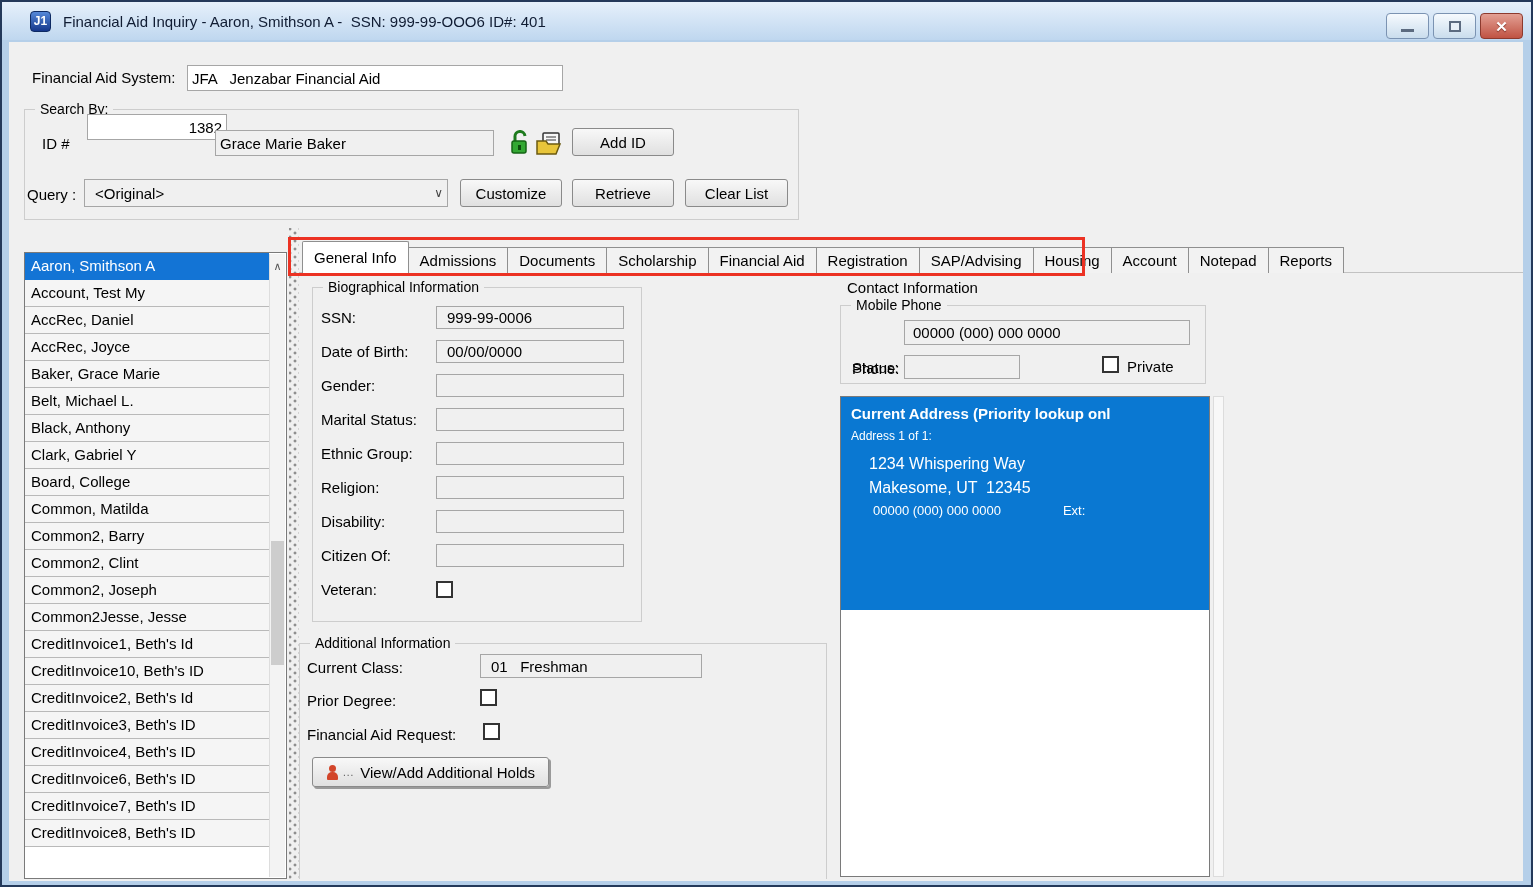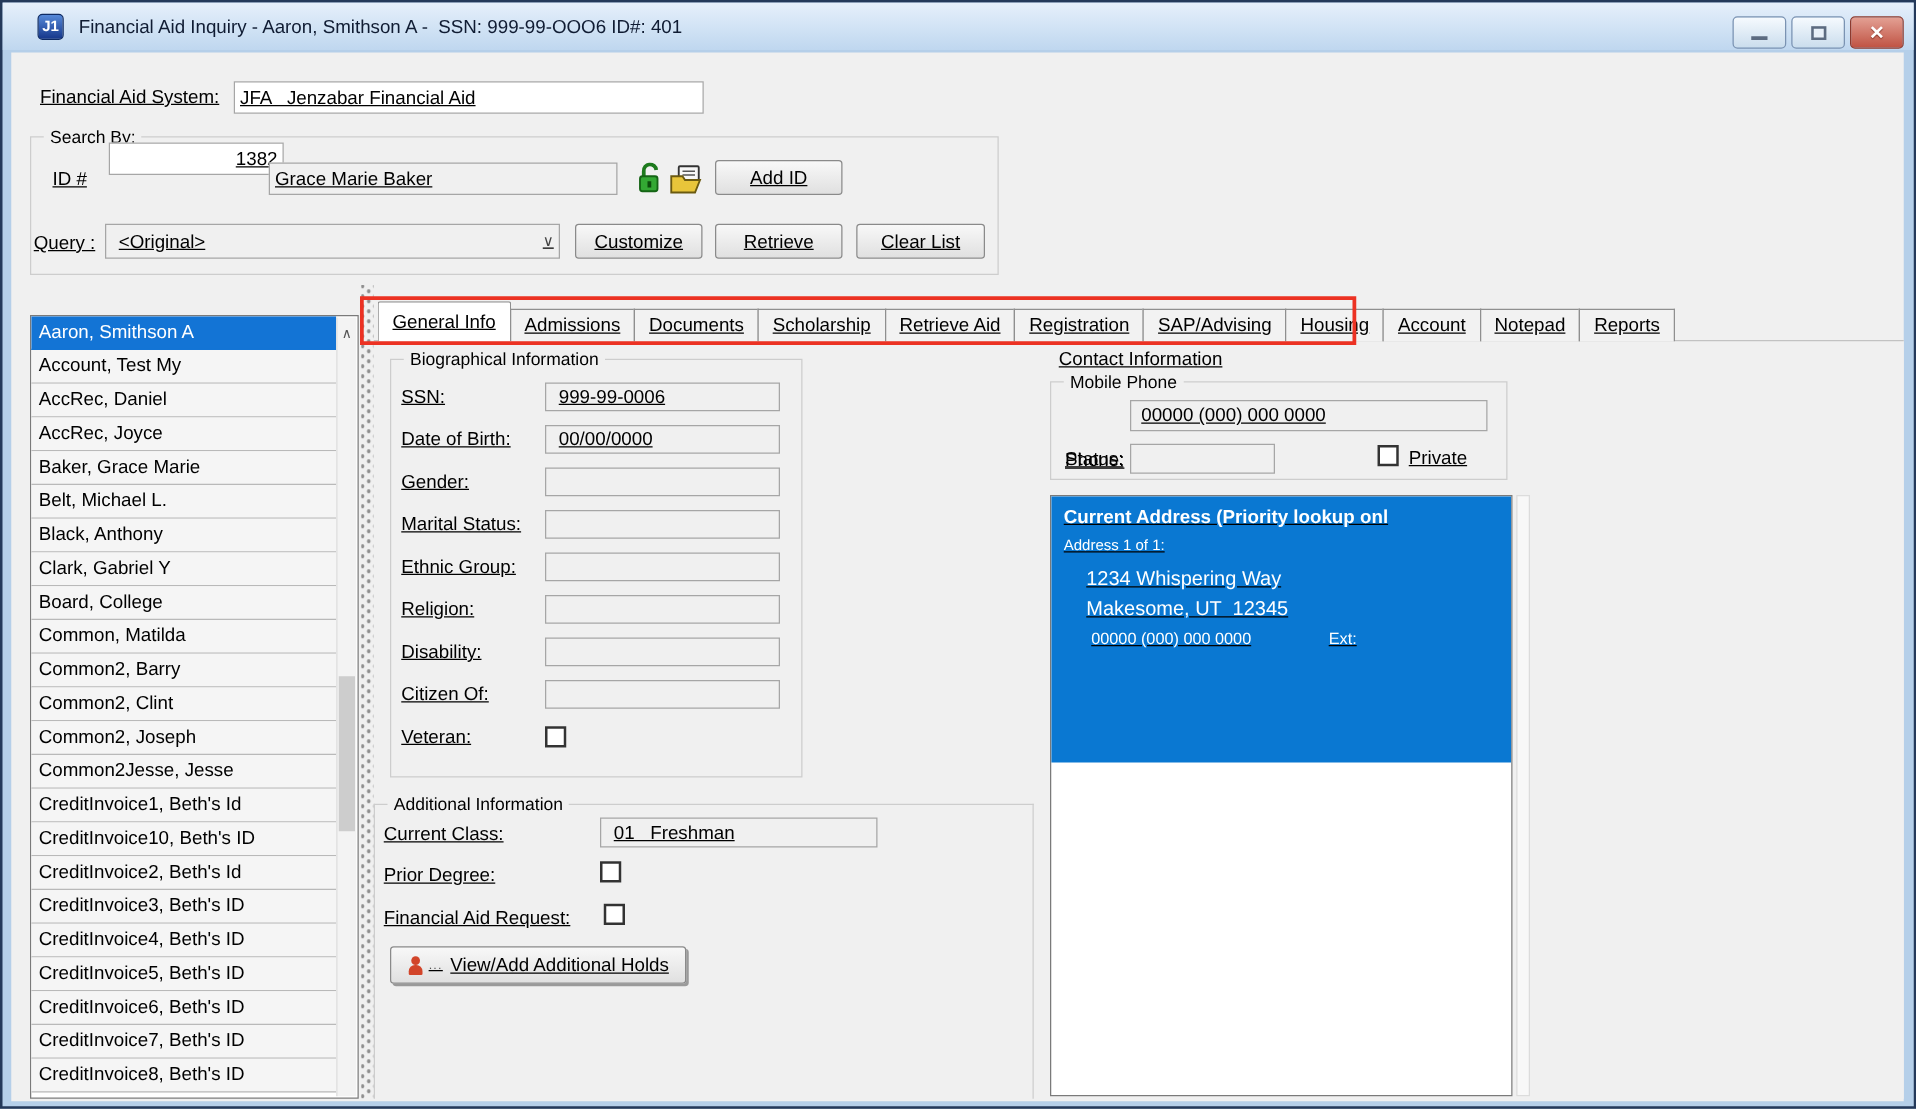--- a/index.html
+++ b/index.html
@@ -33,7 +33,7 @@
   .glyph-close{color:#fff;font-size:15px;font-weight:bold;text-shadow:0 1px 1px #7e2c20;line-height:1;}
   .content{position:absolute;left:7px;top:40px;width:1514px;height:839px;background:var(--content-bg);}
   
-  .abs{position:absolute;text-decoration:underline;}
+  .abs{position:absolute;}
   .label{font-size:15px;white-space:pre;}
   .field{background:#fff;border:1px solid var(--field-border);font-size:15px;display:flex;align-items:center;padding:0 4px;white-space:pre;}
   .field.gray{background:var(--content-bg);}

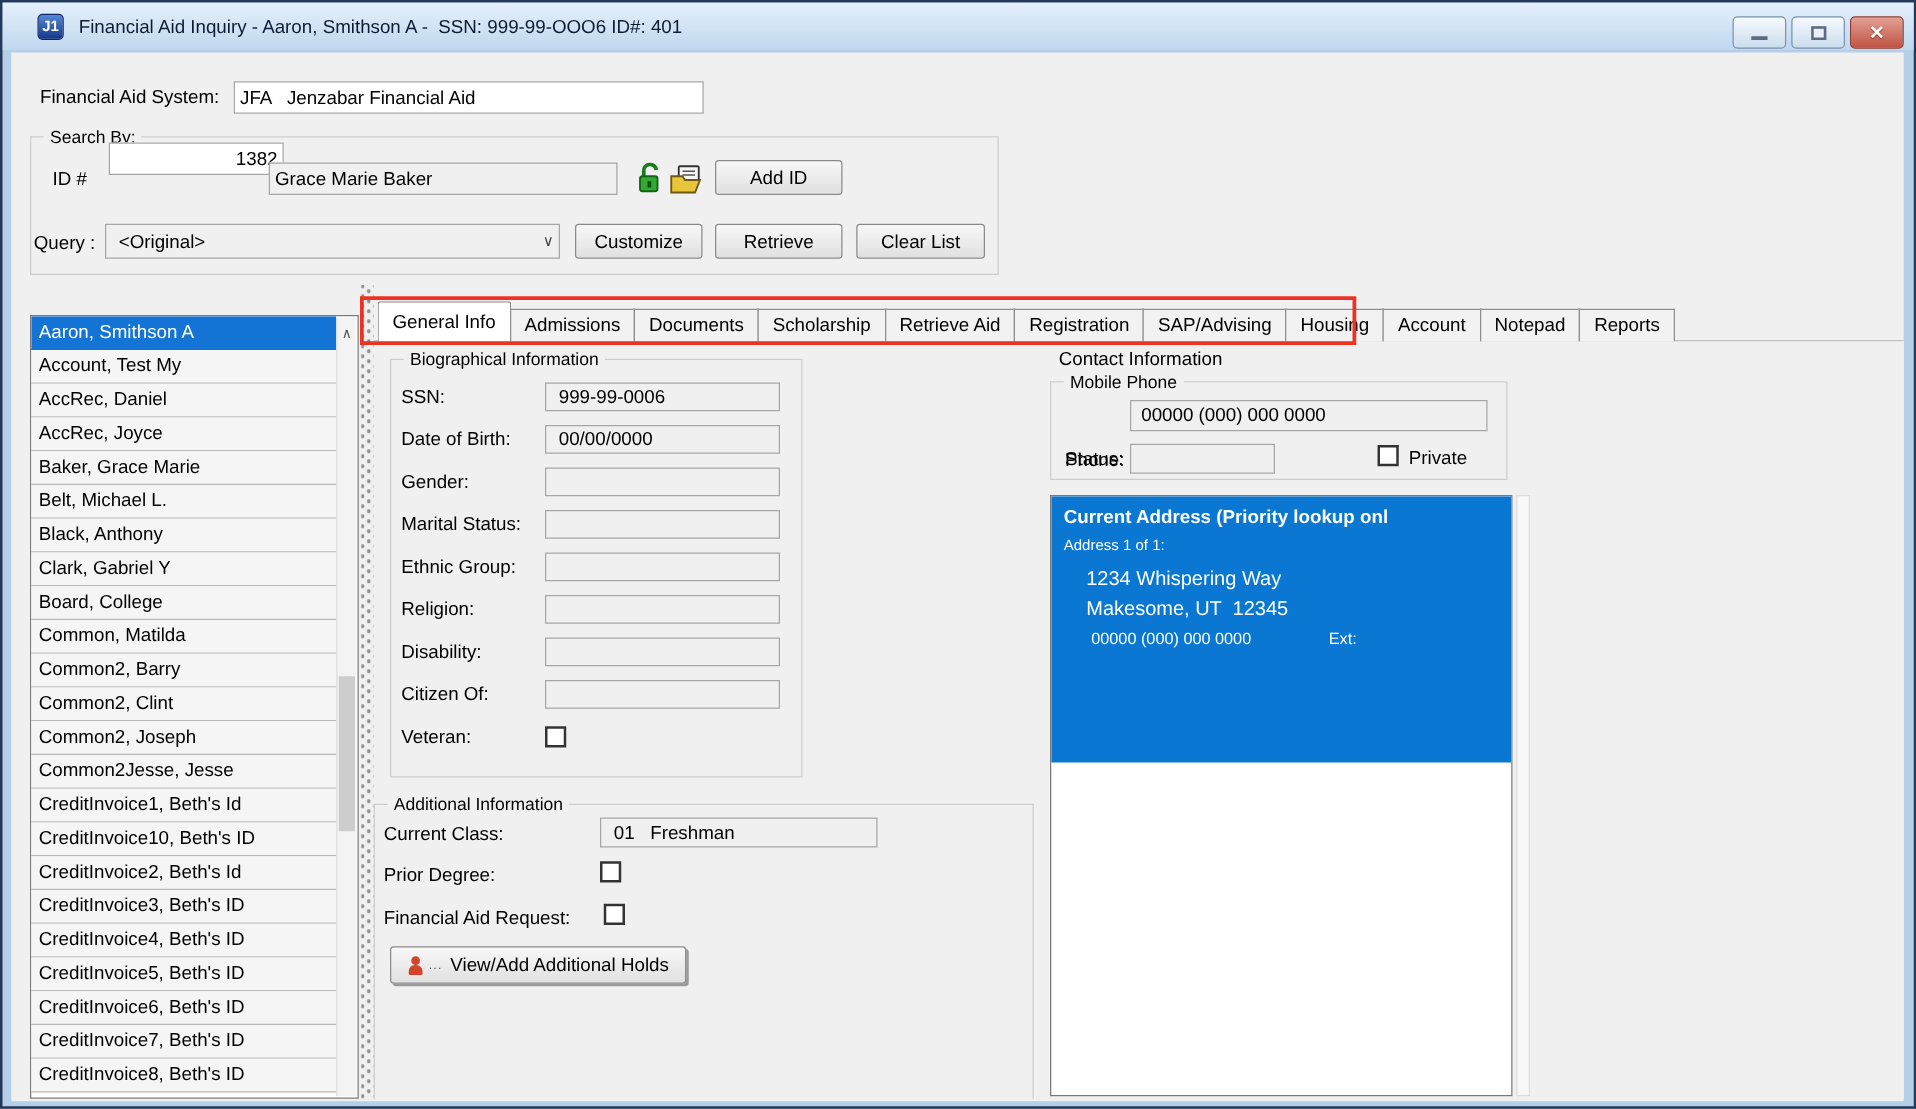--- a/index.html
+++ b/index.html
@@ -183,7 +183,7 @@
       <div class="tab">Admissions</div>
       <div class="tab">Documents</div>
       <div class="tab">Scholarship</div>
-      <div class="tab">Retrieve Aid</div>
+      <div class="tab">Financial Aid</div>
       <div class="tab">Registration</div>
       <div class="tab">SAP/Advising</div>
       <div class="tab">Housing</div>

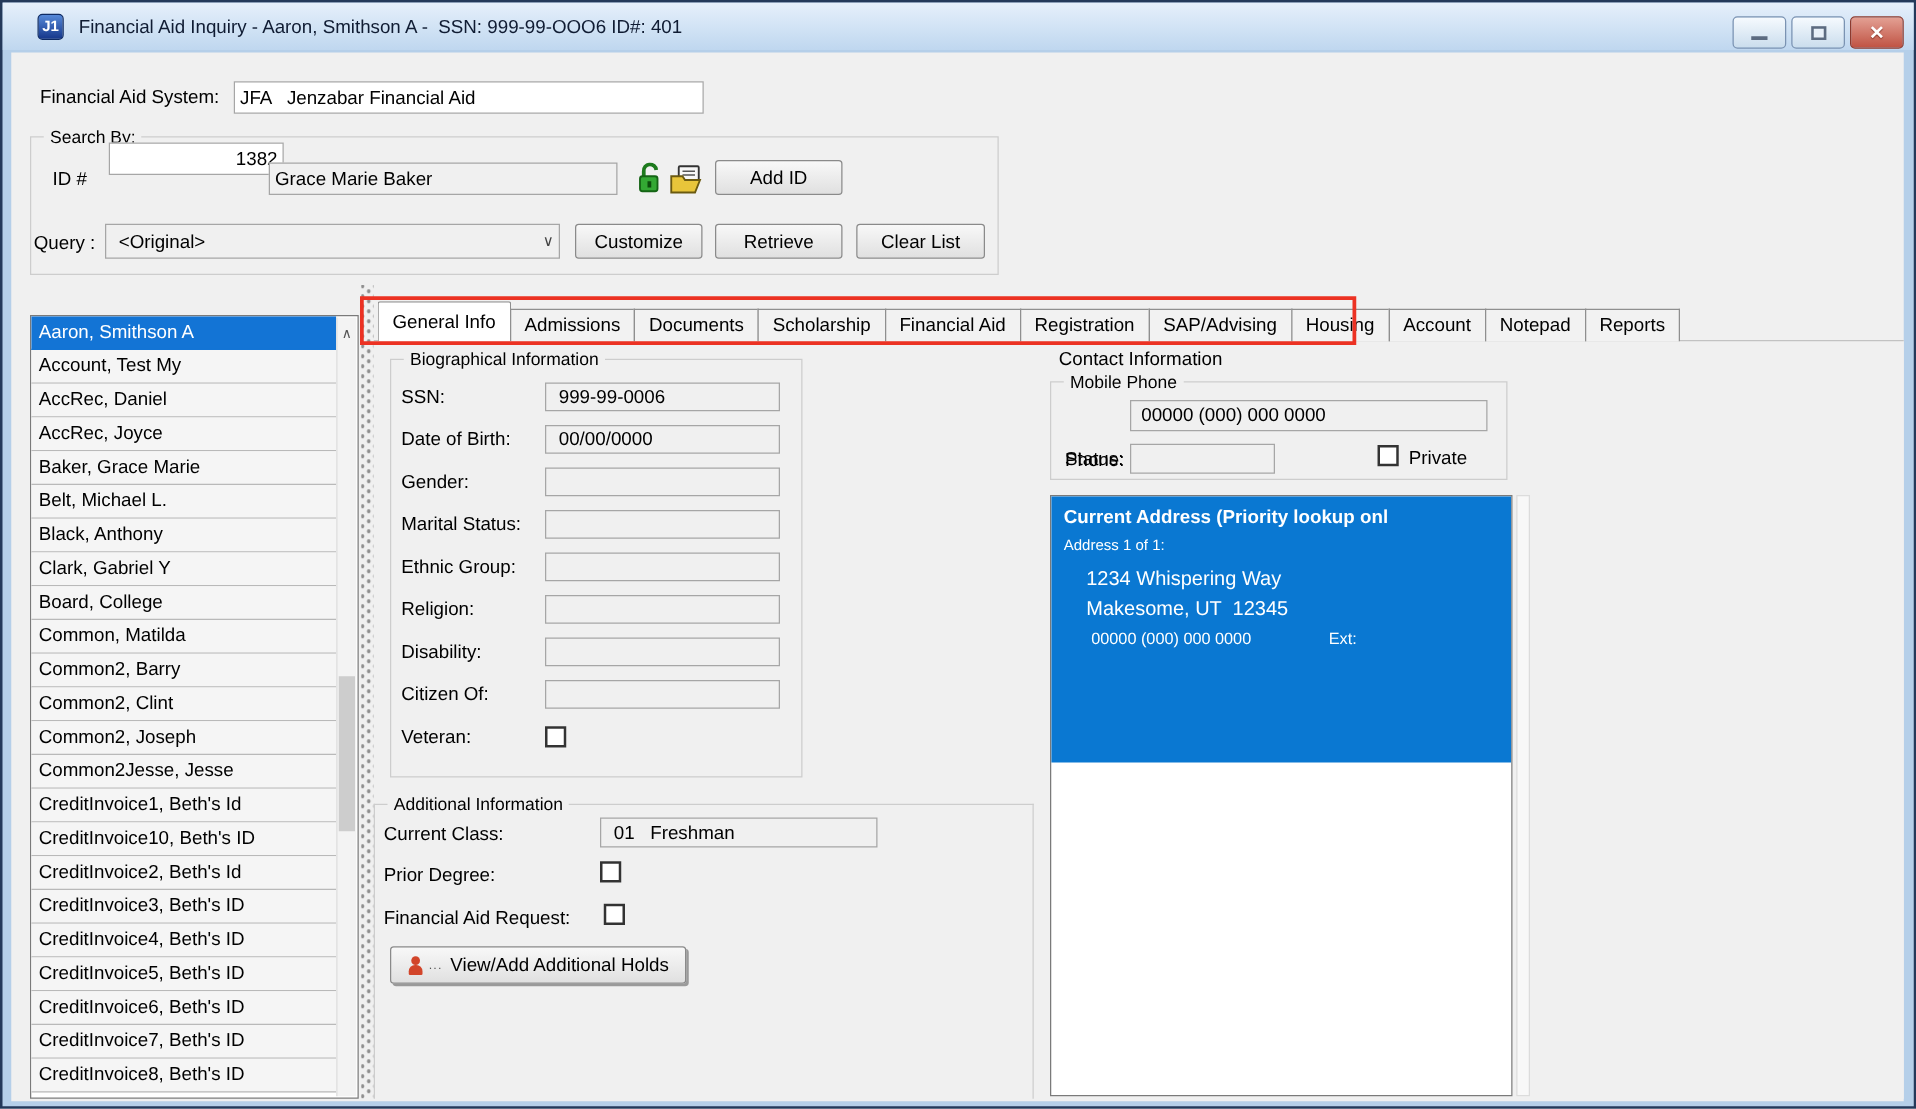--- a/index.html
+++ b/index.html
@@ -162,7 +162,6 @@
         <div class="list-row">CreditInvoice2, Beth's Id</div>
         <div class="list-row">CreditInvoice3, Beth's ID</div>
         <div class="list-row">CreditInvoice4, Beth's ID</div>
-        <div class="list-row">CreditInvoice5, Beth's ID</div>
         <div class="list-row">CreditInvoice6, Beth's ID</div>
         <div class="list-row">CreditInvoice7, Beth's ID</div>
         <div class="list-row">CreditInvoice8, Beth's ID</div>

